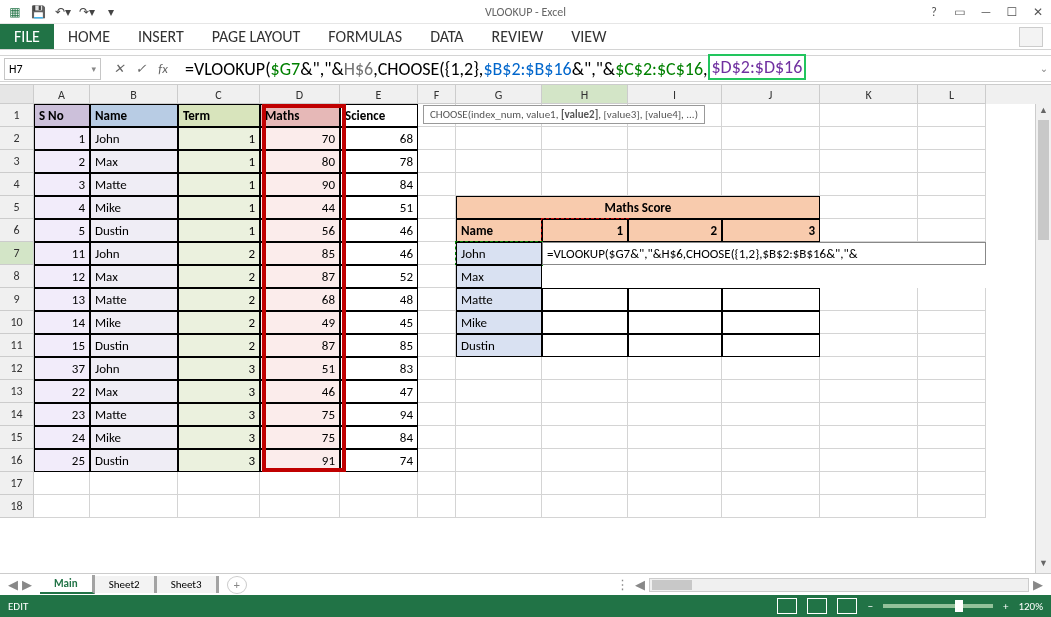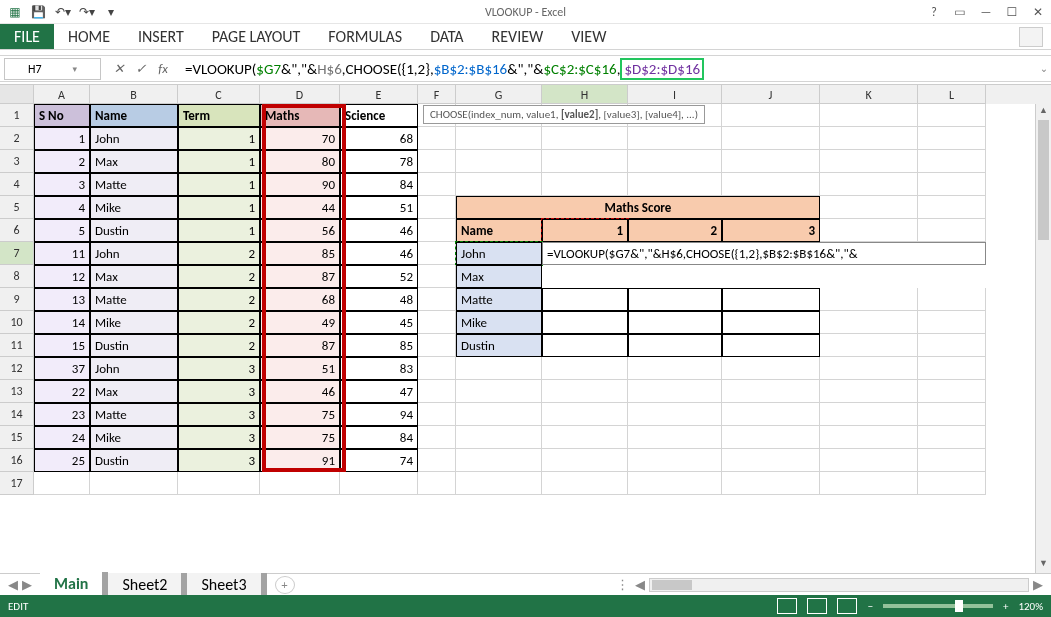--- a/index.html
+++ b/index.html
@@ -23,7 +23,7 @@
 
 
 .fbar { height: 26px; display: flex; align-items: center; border-bottom: 1px solid #d4d4d4; background: #fff; }
-.namebox { width: 97px; height: 22px; border: 1px solid #c6c6c6; margin-left: 4px; display: flex; align-items: center; padding: 0 23px; font-size: 12px; background: #fff; }
+.namebox { width: 97px; height: 22px; border: 1px solid #c6c6c6; margin-left: 4px; display: flex; align-items: center; padding: 0 4px; font-size: 12px; background: #fff; }
 .namebox .dd { margin-left: auto; font-size: 9px; color: #888; }
 .fbtns { display: flex; gap: 6px; margin: 0 10px; color: #666; }
 .fbtn { width: 16px; text-align: center; font-size: 13px; font-style: italic; }

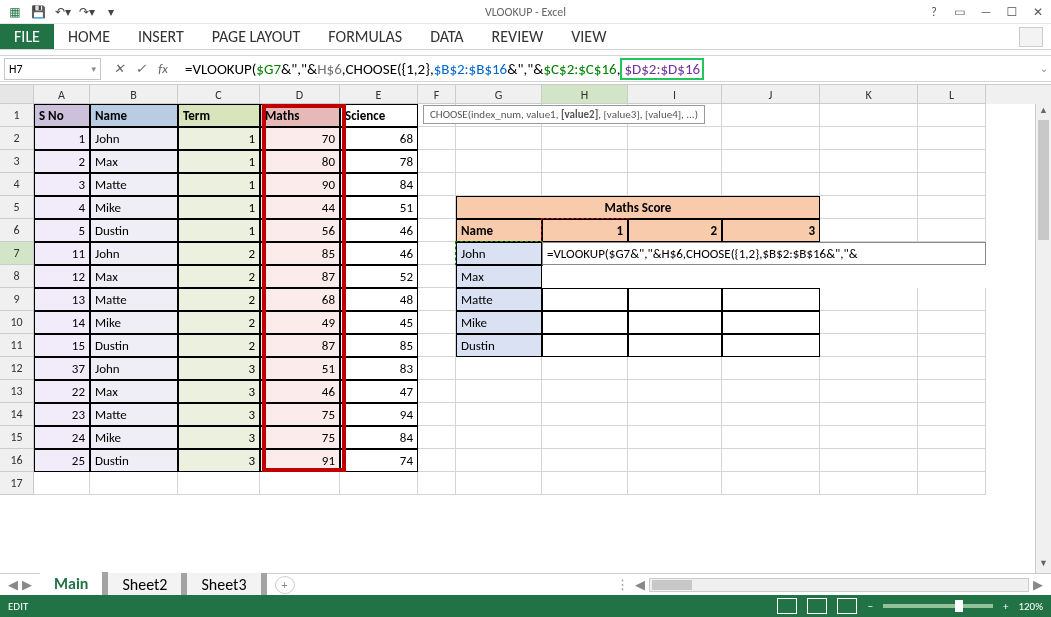--- a/index.html
+++ b/index.html
@@ -27,7 +27,7 @@
 .namebox .dd { margin-left: auto; font-size: 9px; color: #888; }
 .fbtns { display: flex; gap: 6px; margin: 0 10px; color: #666; }
 .fbtn { width: 16px; text-align: center; font-size: 13px; font-style: italic; }
-.formula-input { flex: 1; height: 22px; display: flex; align-items: center; font-size: 15px; padding: 0 4px; position: relative; font-family: Calibri, Arial, sans-serif; }
+.formula-input { flex: 1; height: 22px; display: flex; align-items: flex-end; font-size: 18px; padding: 0 4px; position: relative; font-family: Calibri, Arial, sans-serif; }
 .fend { width: 14px; text-align:center; color:#888; font-size:10px; }
 
 

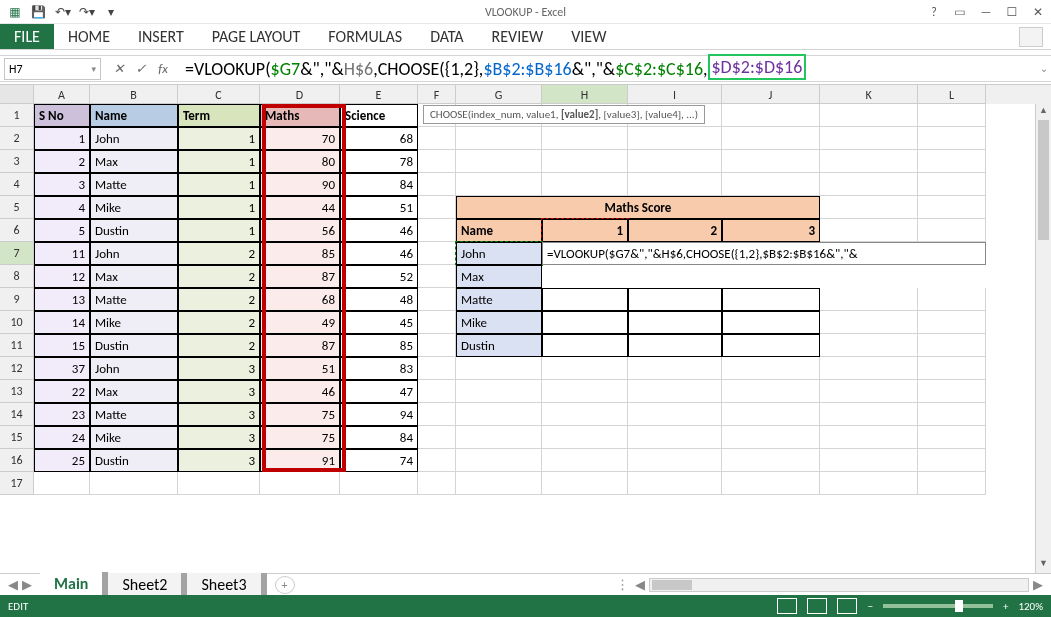--- a/index.html
+++ b/index.html
@@ -429,6 +429,21 @@
         <div class="cell wK"></div>
         <div class="cell wL"></div>
       </div>
+      <div class="row">
+        <div class="rowhdr">18</div>
+        <div class="cell wA"></div>
+        <div class="cell wB"></div>
+        <div class="cell wC"></div>
+        <div class="cell wD"></div>
+        <div class="cell wE"></div>
+        <div class="cell wF"></div>
+        <div class="cell wG"></div>
+        <div class="cell wH"></div>
+        <div class="cell wI"></div>
+        <div class="cell wJ"></div>
+        <div class="cell wK"></div>
+        <div class="cell wL"></div>
+      </div>
     </div>
   <div class="d-redbox"></div>
 </div>

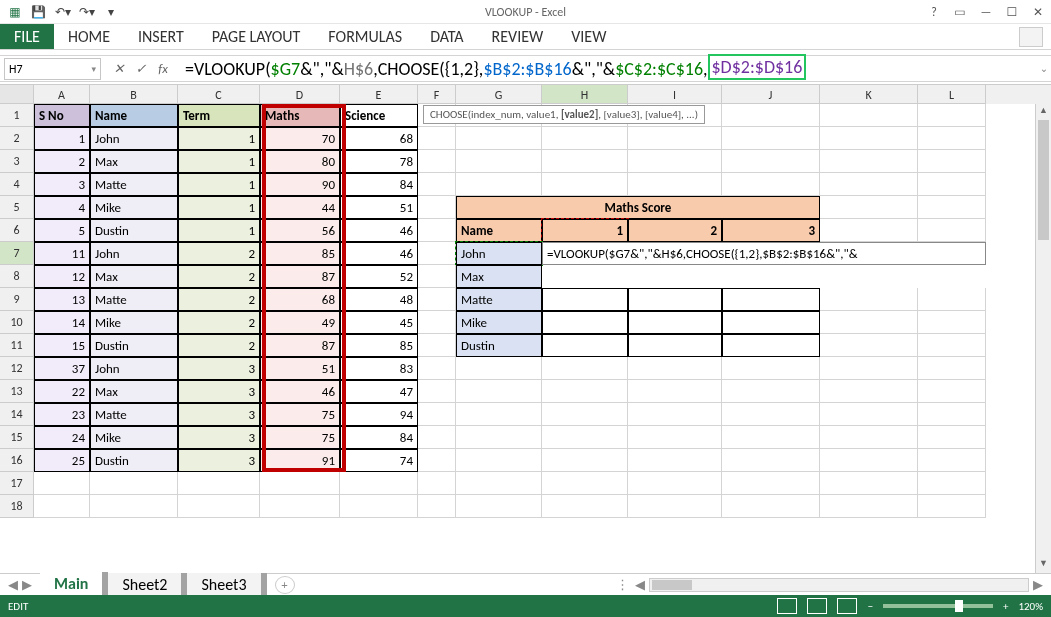--- a/index.html
+++ b/index.html
@@ -81,7 +81,7 @@
 
 .sheet-tabs { position:absolute; bottom:22px; left:0; right:0; height:22px; background:#fff; border-top:1px solid #ccc; display:flex; align-items:center; }
 .sheet-nav { display:flex; gap:4px; padding:0 8px; color:#888; }
-.stab { padding:2px 14px; font-size:16px; border-right:6px solid #a3a3a3; background:#f3f3f3; cursor:pointer; }
+.stab { padding:2px 14px; font-size:11px; border-right:3px solid #a3a3a3; background:#f3f3f3; cursor:pointer; }
 .stab.active { background:#fff; border-bottom:2px solid #217346; color:#217346; font-weight:600; }
 .add-sheet { width:20px; text-align:center; border:1px solid #ccc; border-radius:50%; font-size:12px; color:#888; margin-left:8px; line-height:16px; }
 .hscroll-area { flex:1; display:flex; align-items:center; justify-content:flex-end; padding-right:8px; }

